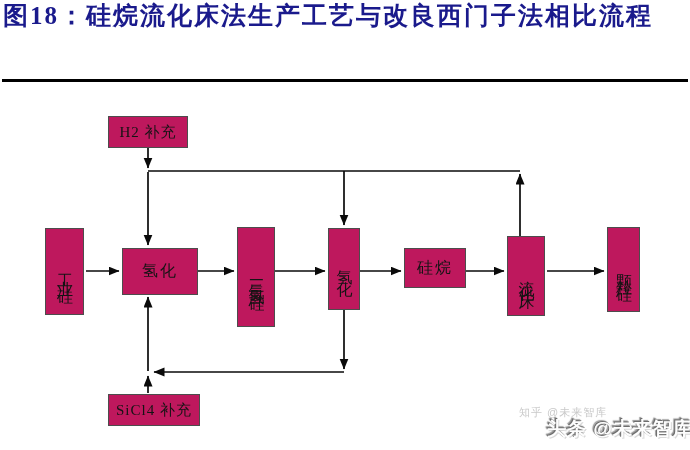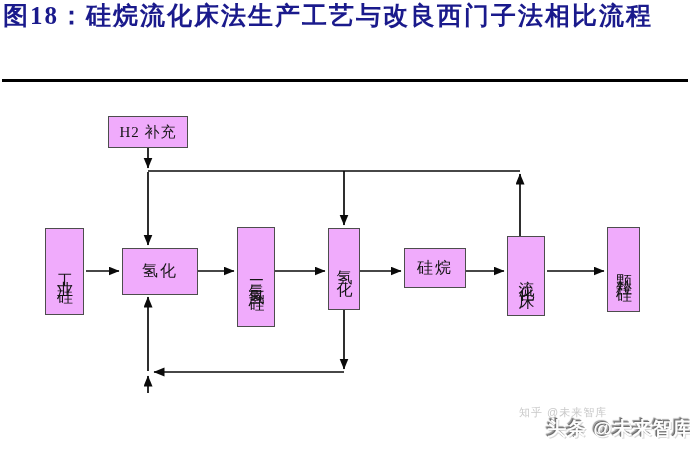--- a/index.html
+++ b/index.html
@@ -22,7 +22,7 @@
   svg.flow{position:absolute;left:0;top:0;z-index:1;}
 
   .node{
-    position:absolute;z-index:2;background:#f0abfc;border:1px solid #4d4d4d;
+    position:absolute;z-index:2;background:#be185d;border:1px solid #4d4d4d;
     display:flex;align-items:center;justify-content:center;
     color:#141414;font-size:16px;box-sizing:border-box;text-align:left;
   }

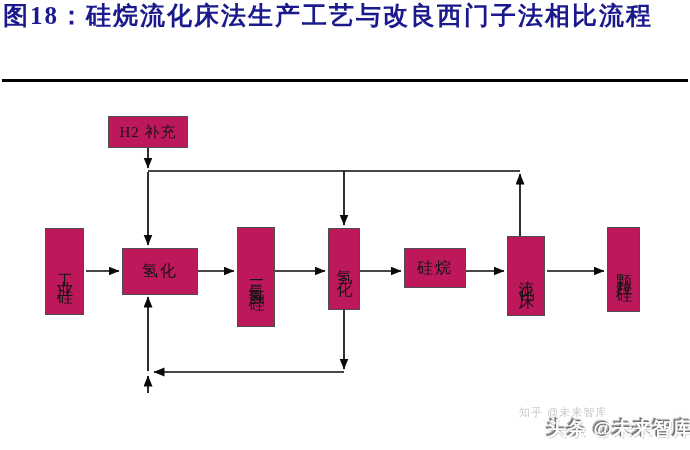--- a/index.html
+++ b/index.html
@@ -90,6 +90,7 @@
   <div class="node n-silane">硅烷</div>
   <div class="node n-fbr vtext">流化床</div>
   <div class="node n-gransi vtext">颗粒硅</div>
+  <div class="node n-sicl4">SiCl4 补充</div>
 
   <div class="wm wm-zhihu">知乎 @未来智库</div>
   <div class="wm wm-toutiao">头条 @未来智库</div>

